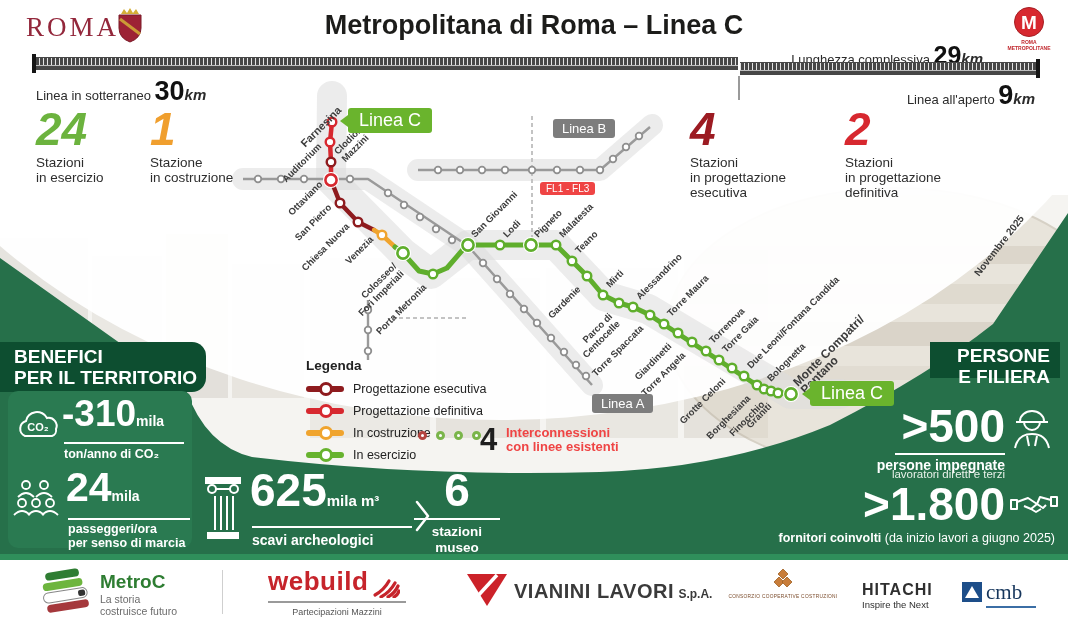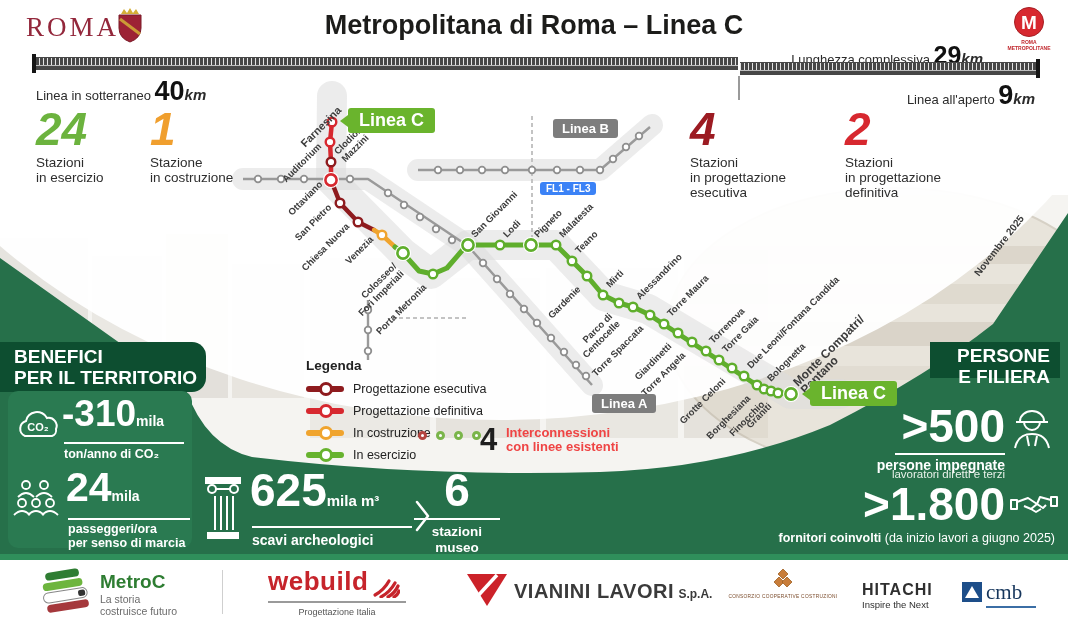--- a/index.html
+++ b/index.html
@@ -321,7 +321,7 @@
   <div class="abs" style="left:738px;top:76px;width:2px;height:24px;background:#9a9a9a"></div>
   <div class="bar-label" style="left:36px;top:76px">
     <span>Linea in sotterraneo</span>
-    <b style="font-size:27px">40</b><span class="km">km</span>
+    <b style="font-size:27px">30</b><span class="km">km</span>
   </div>
   <div class="bar-label" style="right:33px;top:80px">
     <span>Linea all'aperto</span>

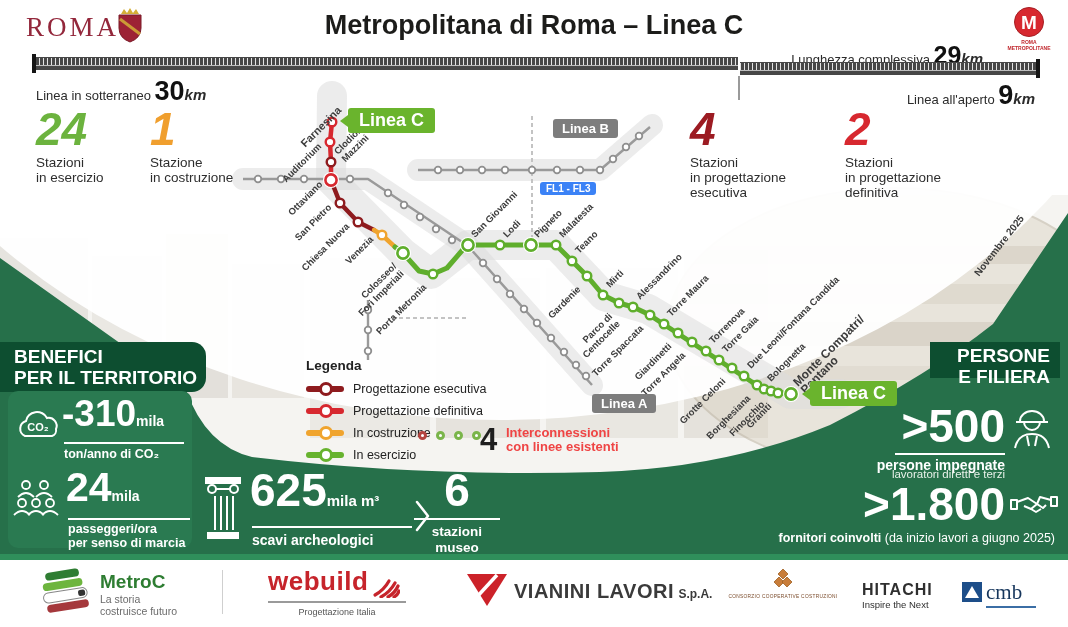--- a/index.html
+++ b/index.html
@@ -32,7 +32,7 @@
   .c-green{color:#6cb33e}.c-orange{color:#f09f2e}.c-dred{color:#9c1b22}.c-red{color:#d7282f}
 
   
-  .line-tag{position:absolute;color:#fff;font-weight:700;border-radius:3px;padding:2px 9px;}
+  .line-tag{position:absolute;color:#fff;font-weight:400;border-radius:3px;padding:2px 9px;}
   .tag-gray{background:#7d7d7d;font-size:13px;}
   .tag-lgray{background:#3b82f6;font-size:10px;padding:1px 6px;}
   .tag-green{background:#6ab42d;font-size:18px;padding:2px 11px;}

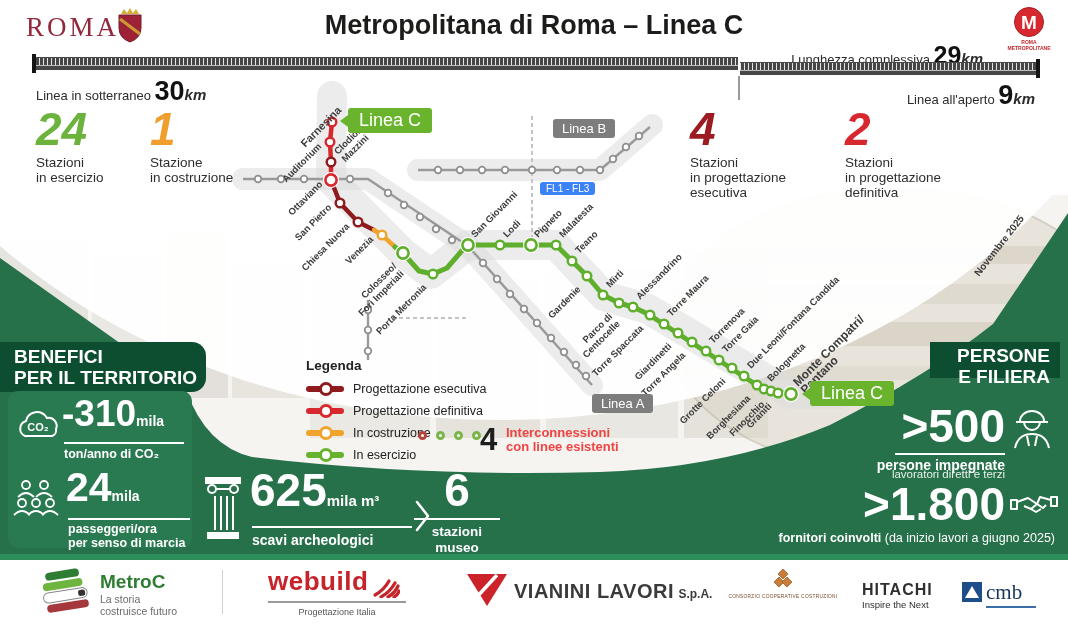--- a/index.html
+++ b/index.html
@@ -34,7 +34,7 @@
   
   .line-tag{position:absolute;color:#fff;font-weight:400;border-radius:3px;padding:2px 9px;}
   .tag-gray{background:#7d7d7d;font-size:13px;}
-  .tag-lgray{background:#3b82f6;font-size:10px;padding:1px 6px;}
+  .tag-lgray{background:#ef4444;font-size:10px;padding:1px 6px;}
   .tag-green{background:#6ab42d;font-size:18px;padding:2px 11px;}
   .tag-green::before{content:"";position:absolute;left:-8px;top:50%;margin-top:-6px;
     border:6px solid transparent;border-right:8px solid #6ab42d;border-left:0;}

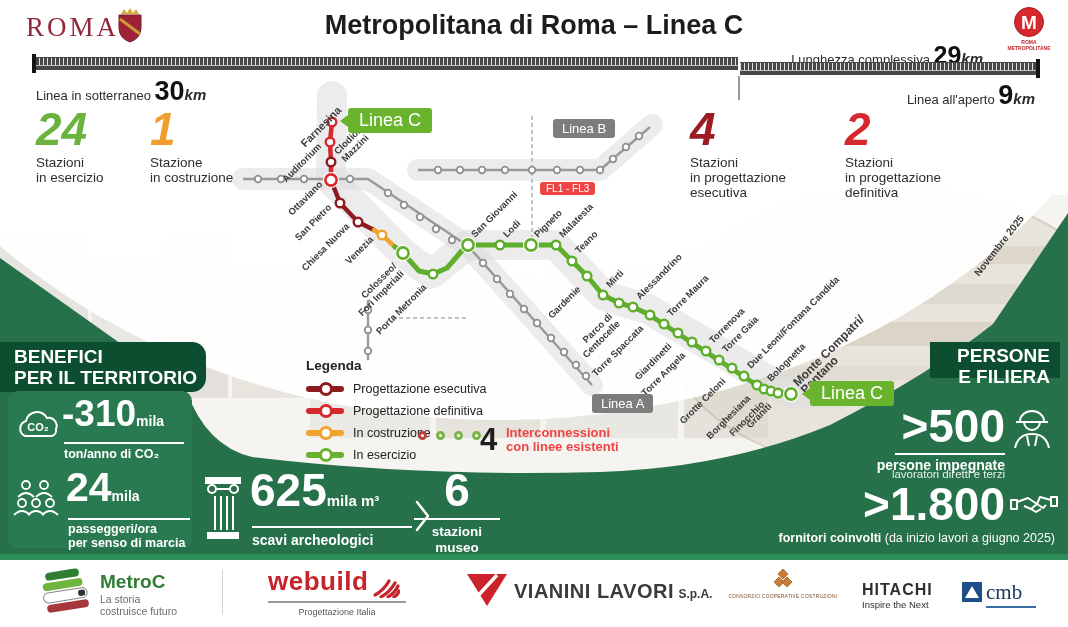--- a/index.html
+++ b/index.html
@@ -506,7 +506,7 @@
         </svg>
       </div>
       <div id="webuild-rule"></div>
-      <div id="webuild-sub">Progettazione Italia</div>
+      <div id="webuild-sub">Partecipazioni Mazzini</div>
     </div>
     <svg class="abs" style="left:466px;top:12px" width="42" height="38">
       <polygon points="1,2 41,2 21,34" fill="#cc2229"></polygon>

